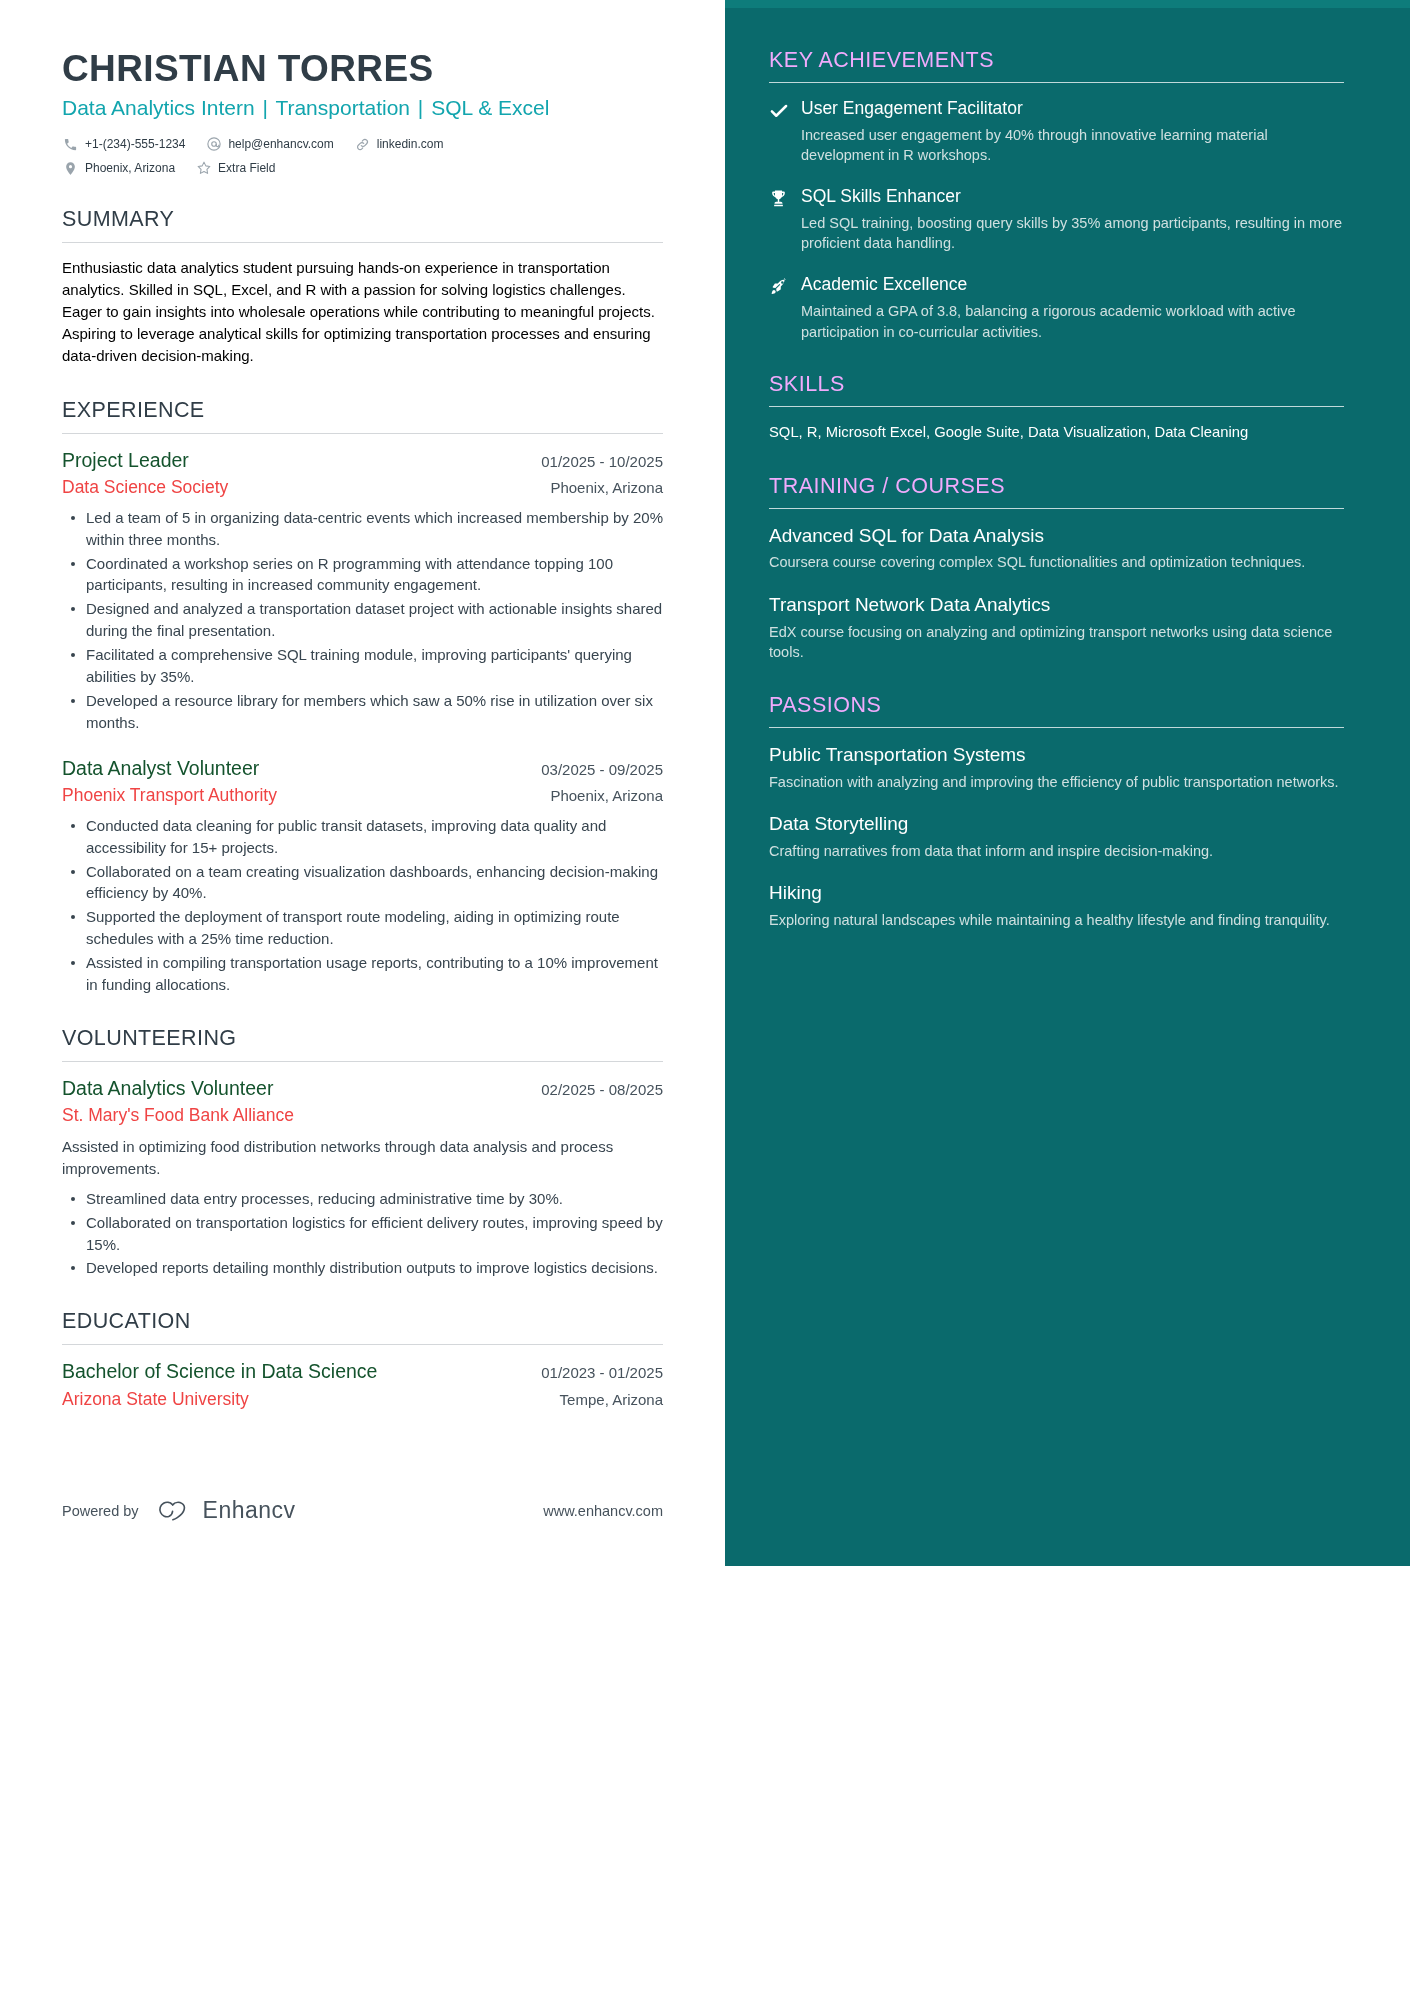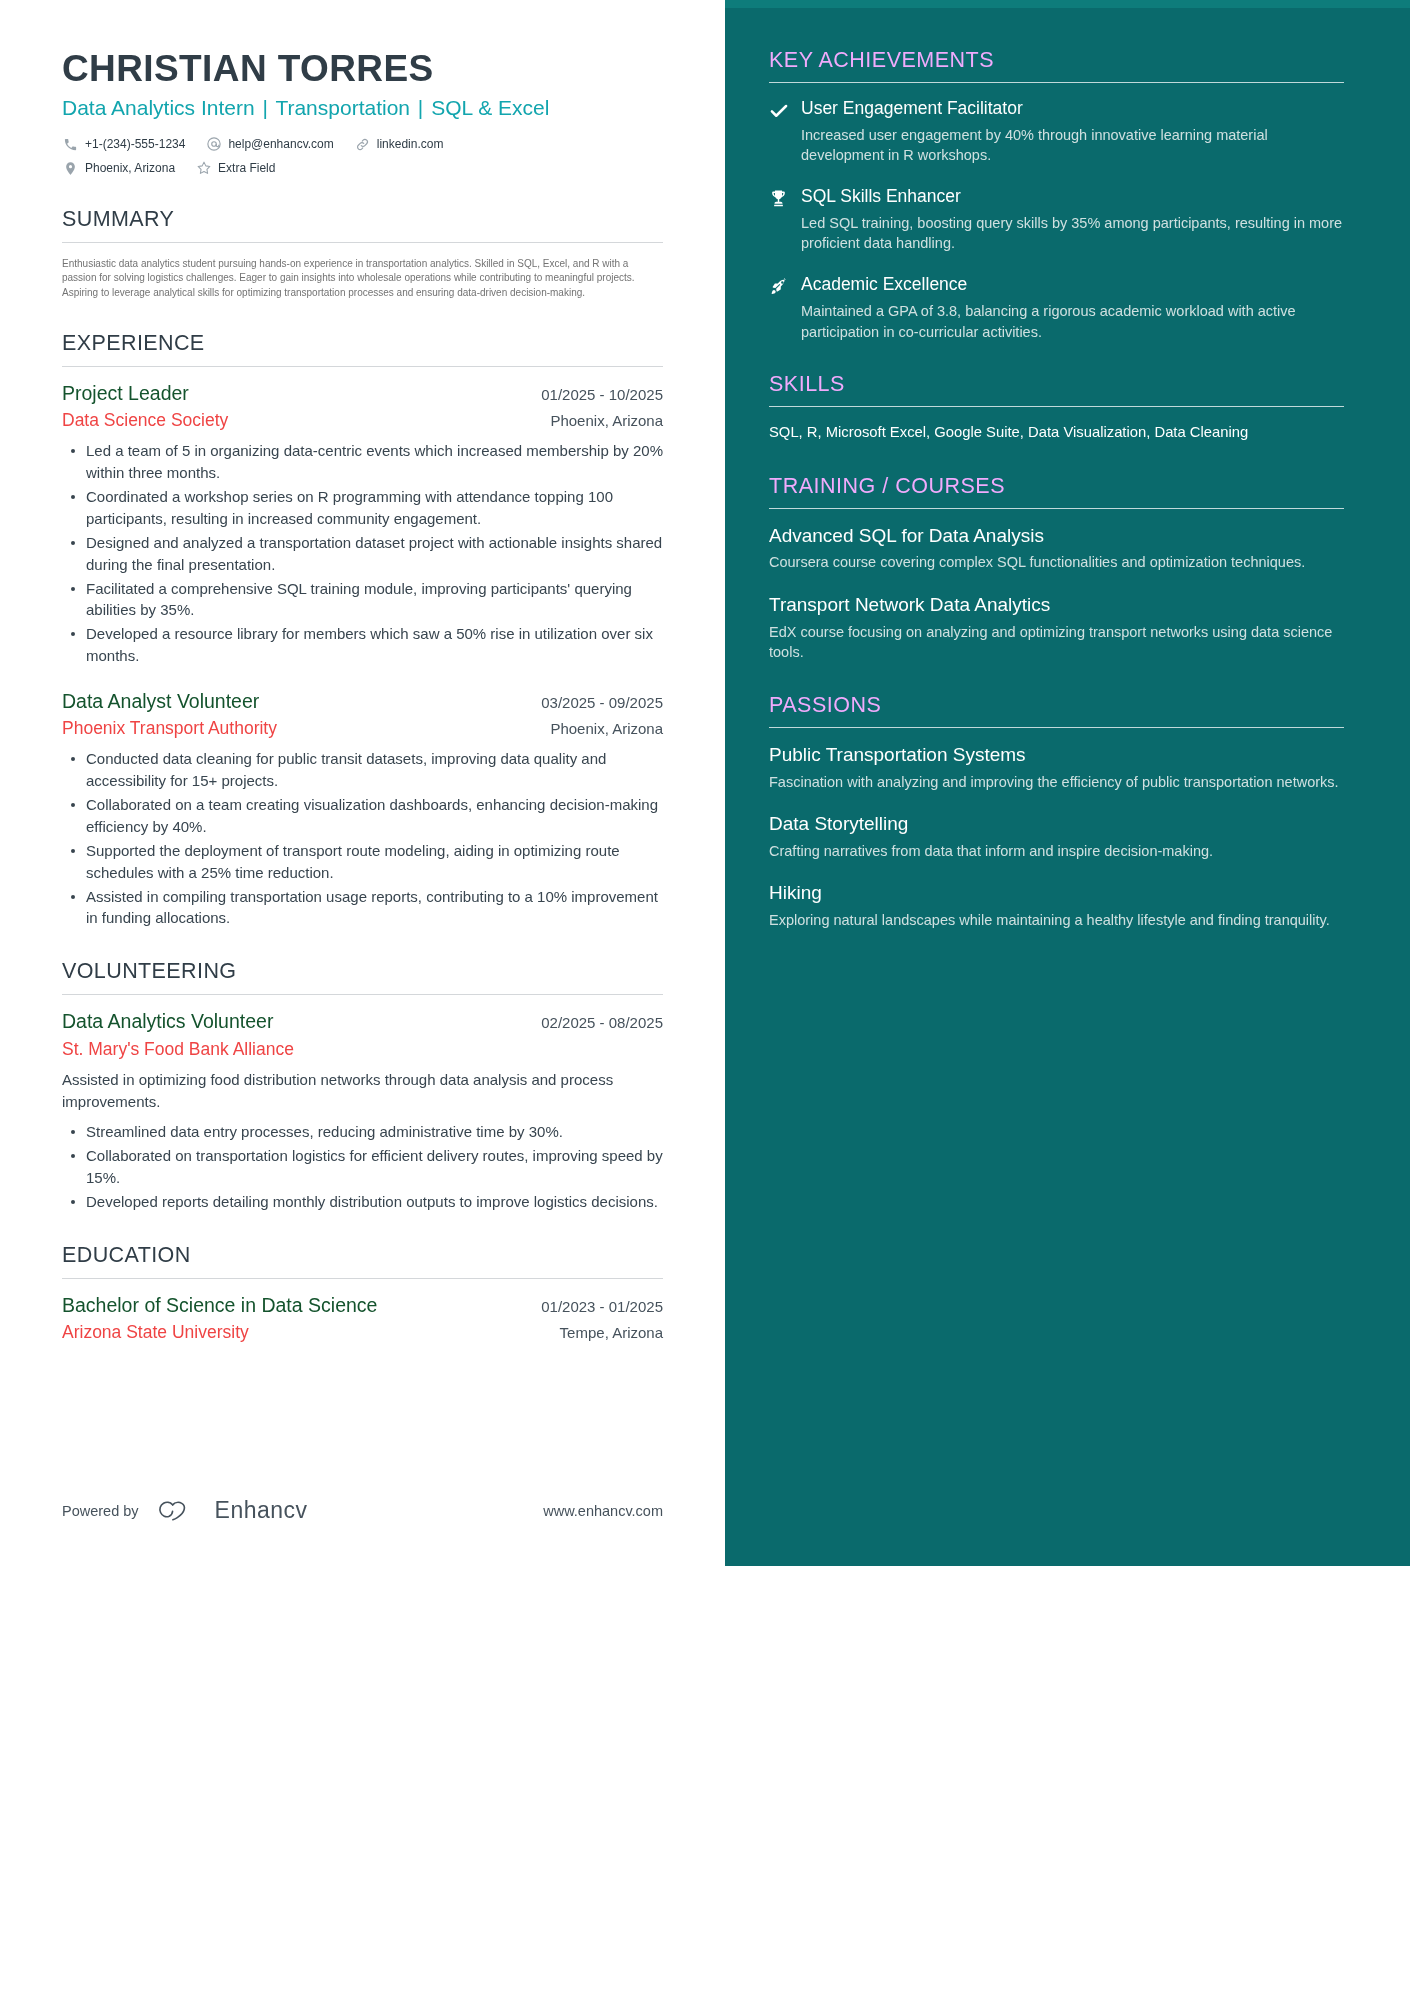--- a/index.html
+++ b/index.html
@@ -87,9 +87,9 @@
     margin-bottom: 14px;
   }
   .summary-text {
-    font-size: 10px;
+    font-size: 15px;
     line-height: 1.48;
-    color: #737373;
+    color: #000000;
   }
 
   .entry { margin-top: 4px; margin-bottom: 22px; }

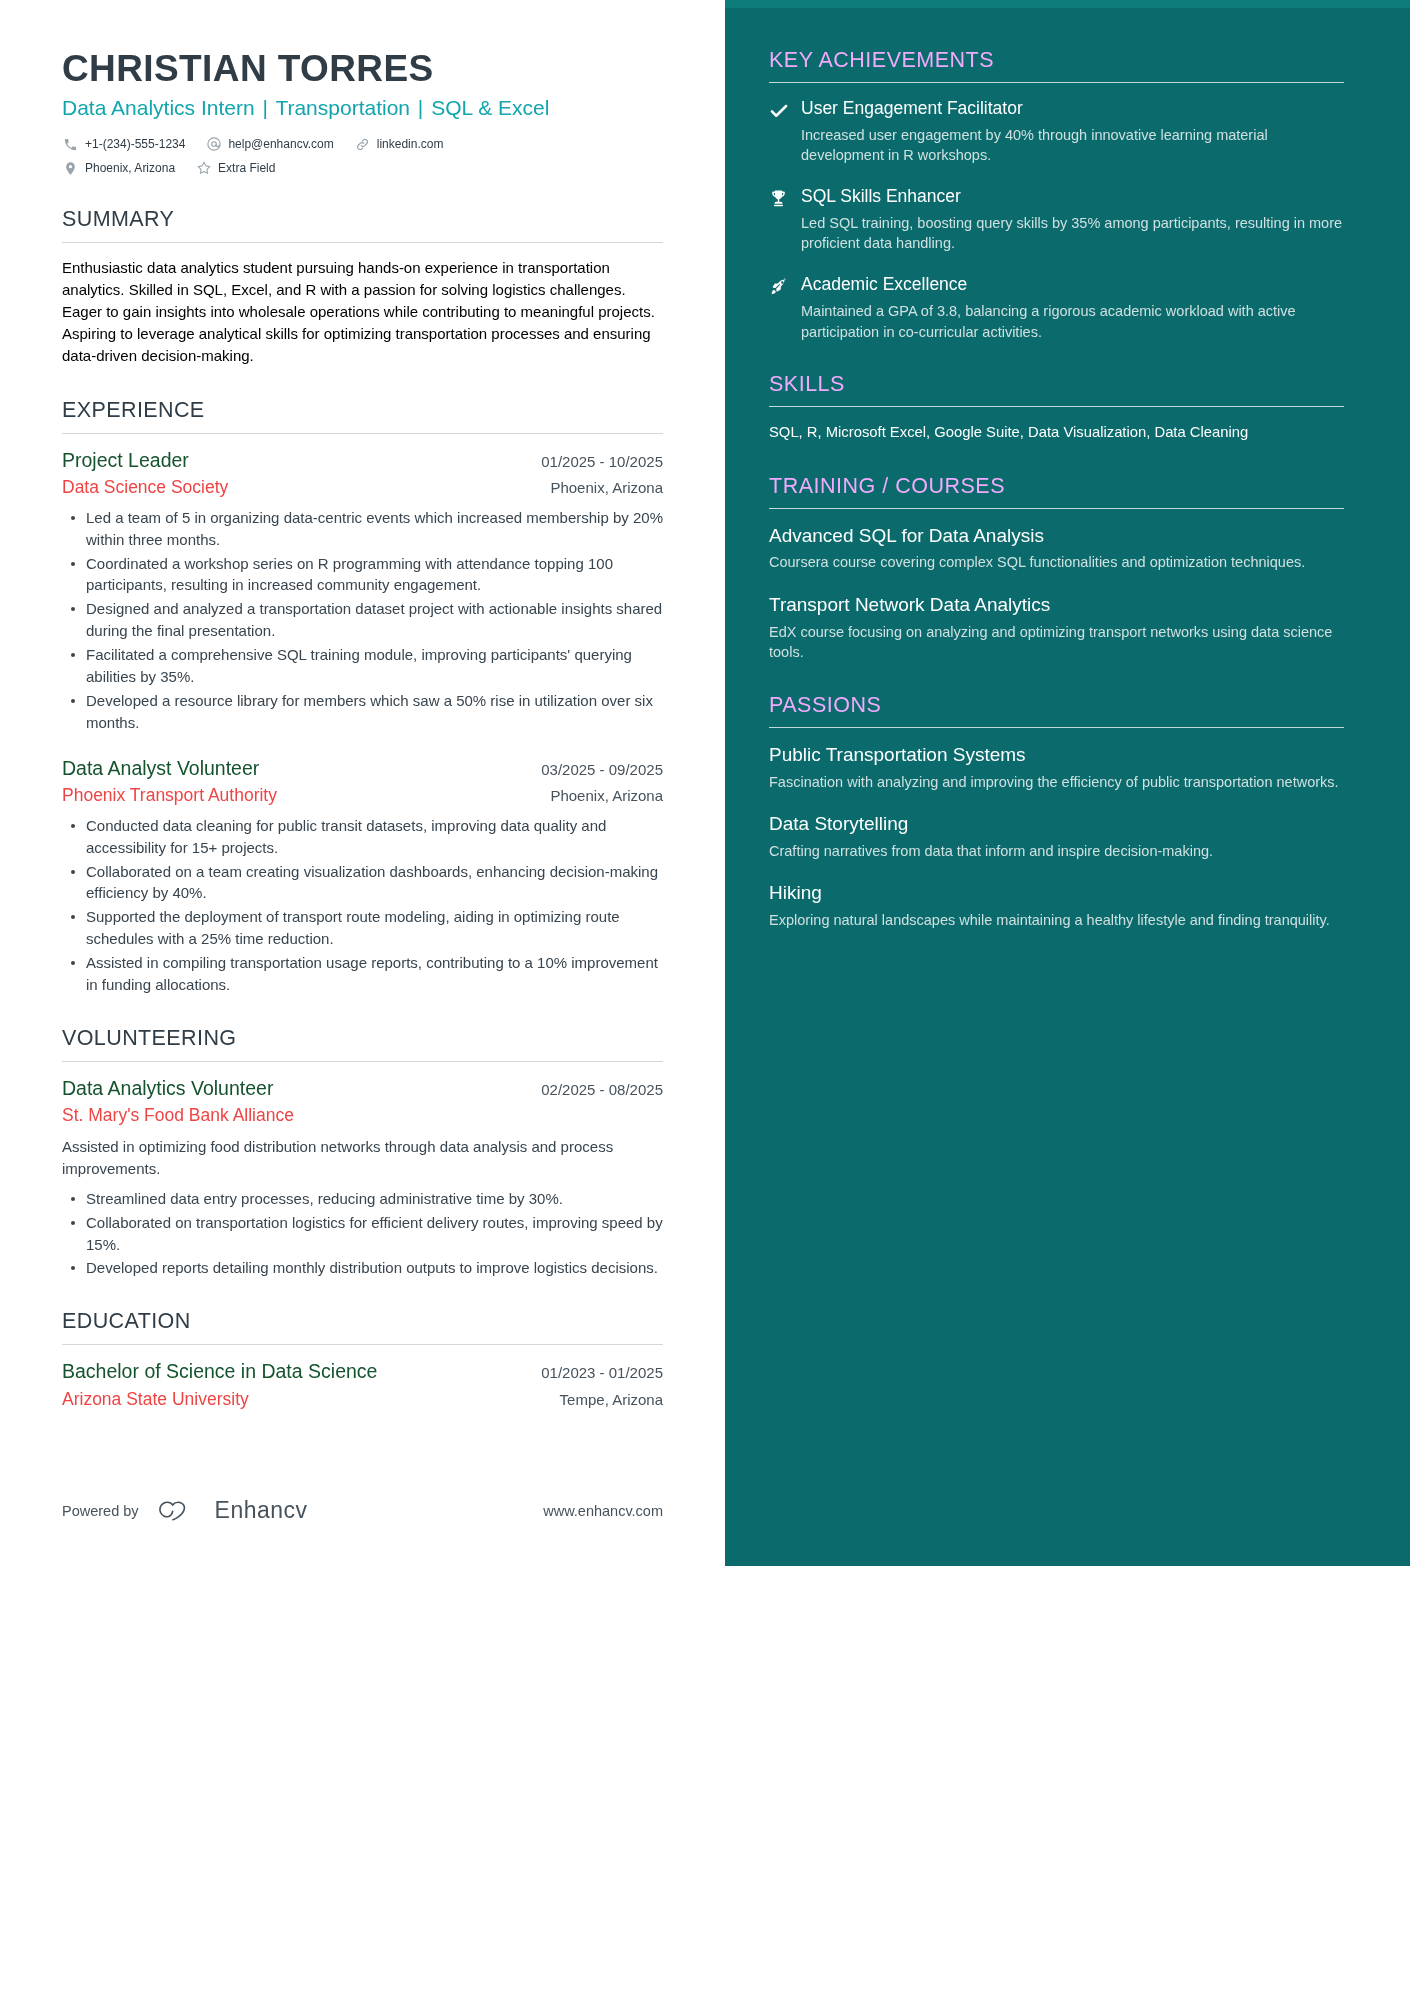--- a/index.html
+++ b/index.html
@@ -182,7 +182,7 @@
   .brand {
     display: flex;
     align-items: center;
-    gap: 18px;
+    gap: 6px;
   }
   .brand-name {
     font-size: 23px;

